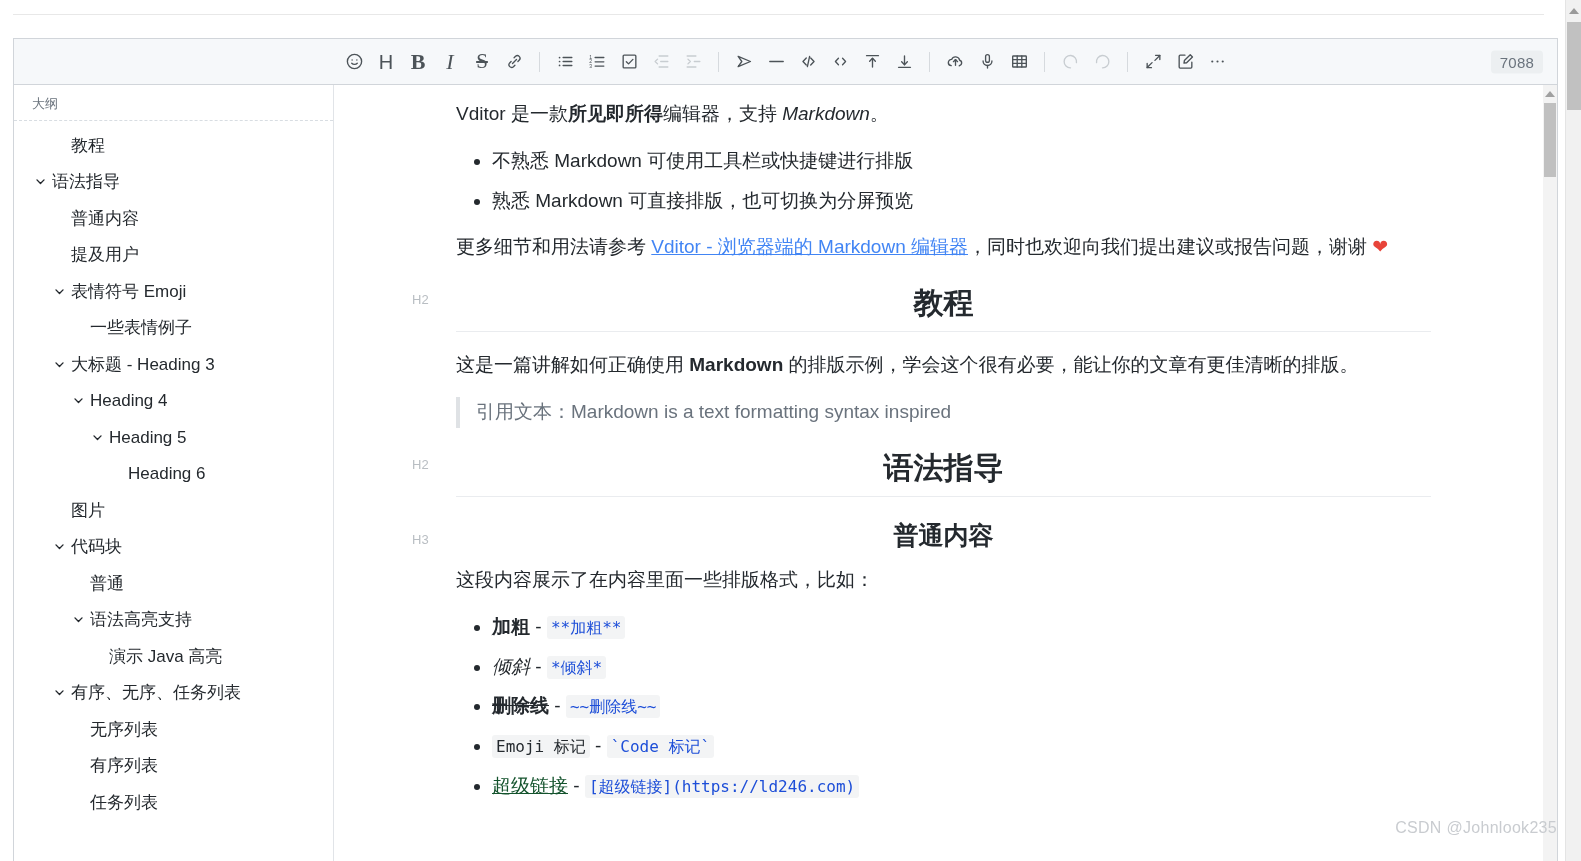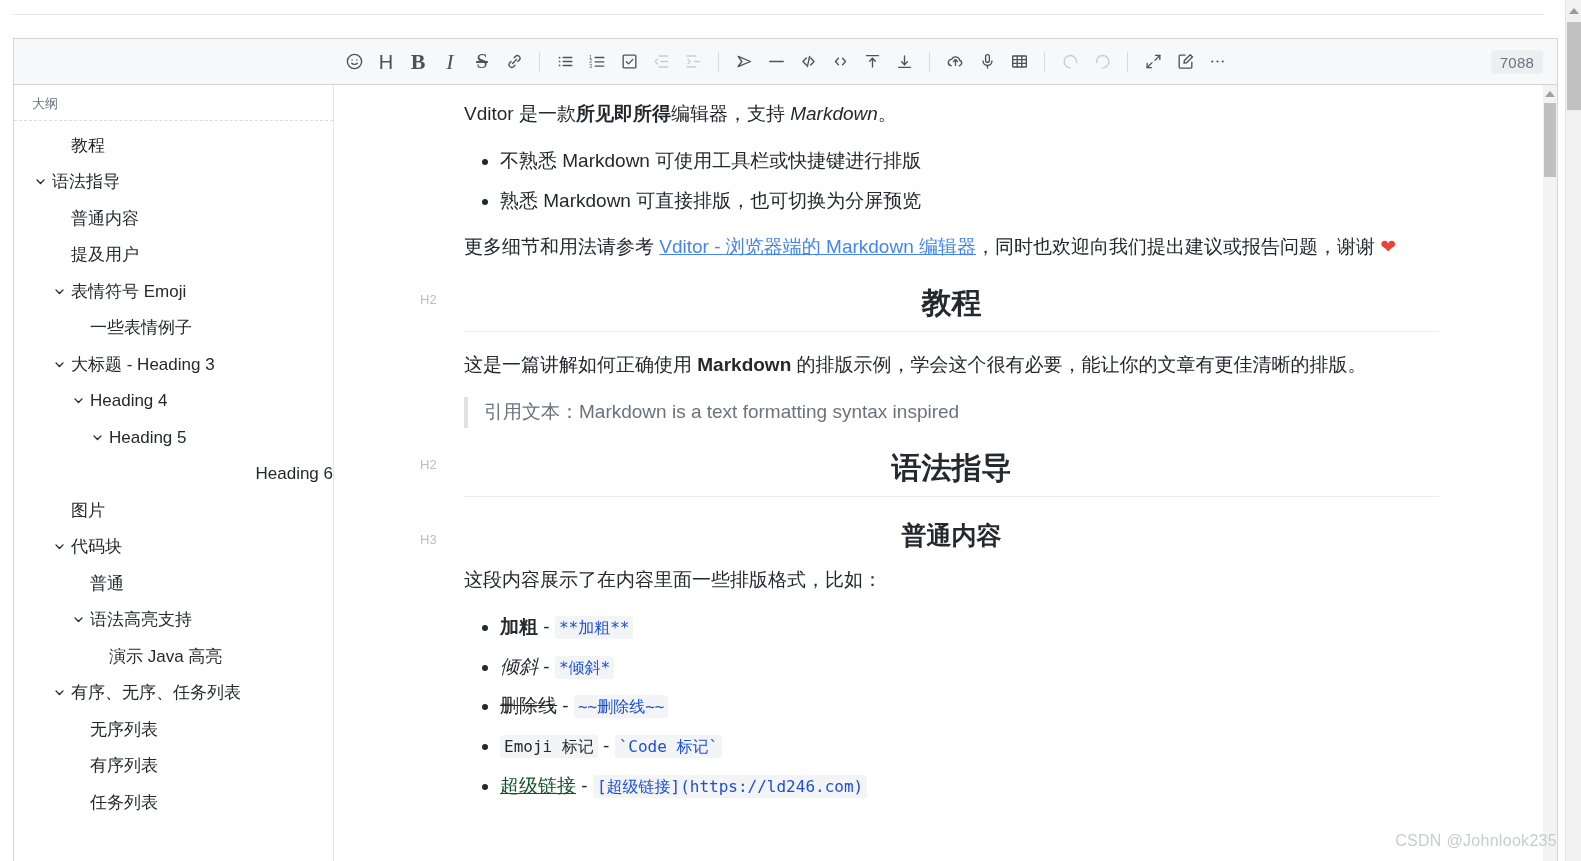--- a/index.html
+++ b/index.html
@@ -166,7 +166,7 @@
   }
   .content-inner {
     position: absolute;
-    left: 16px; top: 0;
+    left: 8px; top: 0;
     width: 1206px;
     padding: 0 18px 0 0;
   }

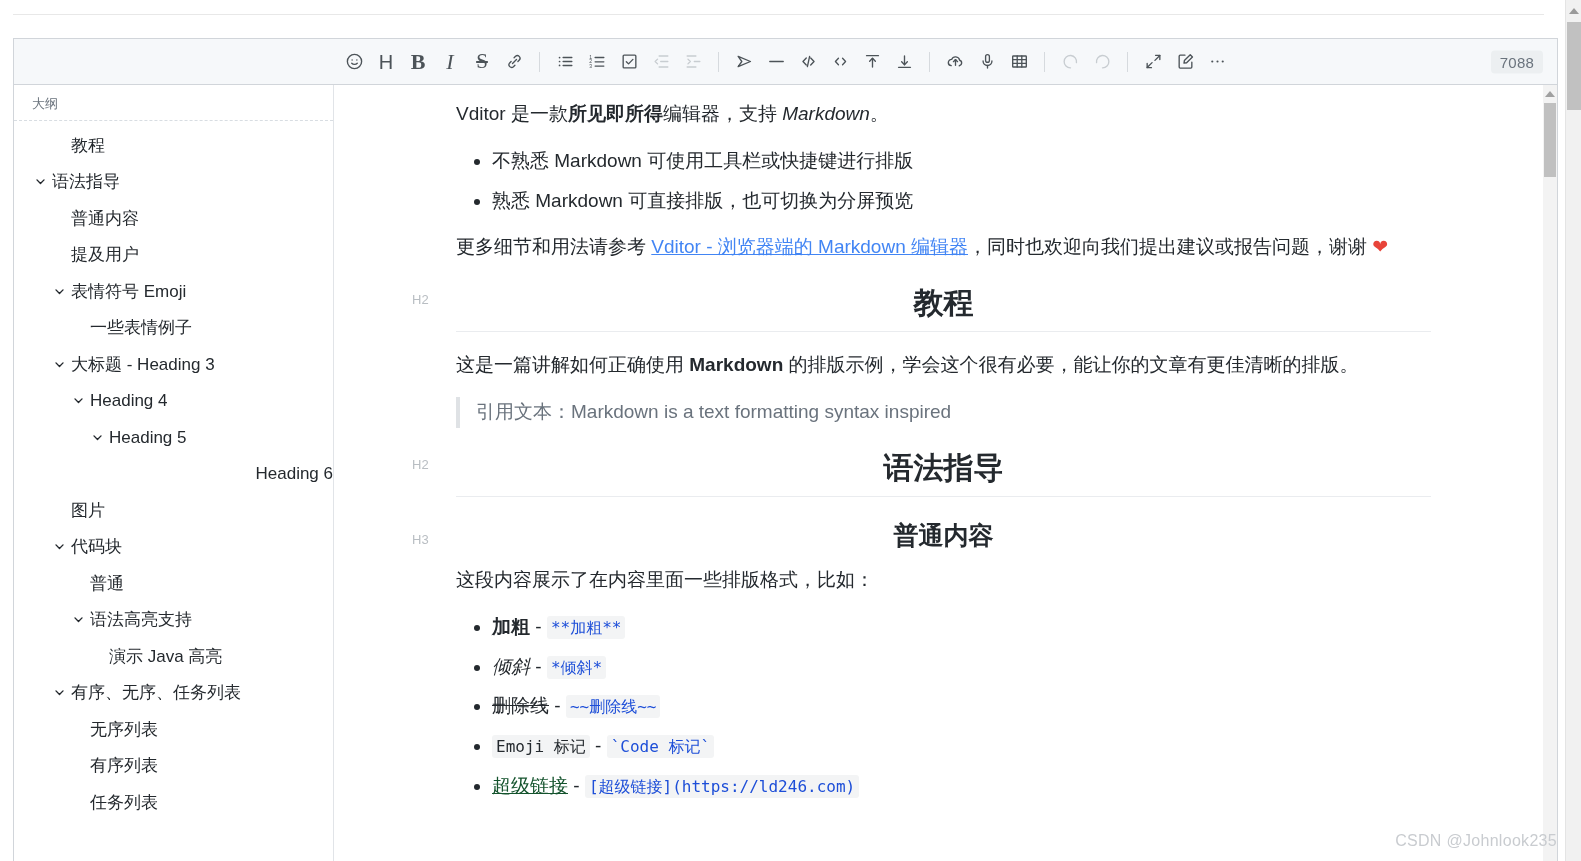--- a/index.html
+++ b/index.html
@@ -515,7 +515,7 @@
               </span>
               <span class="ol-label">Heading 5</span>
             </div>
-            <div class="ol-item" style="padding-left: 94px; justify-content: flex-end;">
+            <div class="ol-item" style="padding-left: 94px;">
               <span class="chev empty">
                 <svg width="13" height="13" viewBox="0 0 24 24" fill="none" stroke="currentColor" stroke-width="2.6" stroke-linecap="round" stroke-linejoin="round">
                   <path d="M5.5 9 12 15.5 18.5 9"></path>

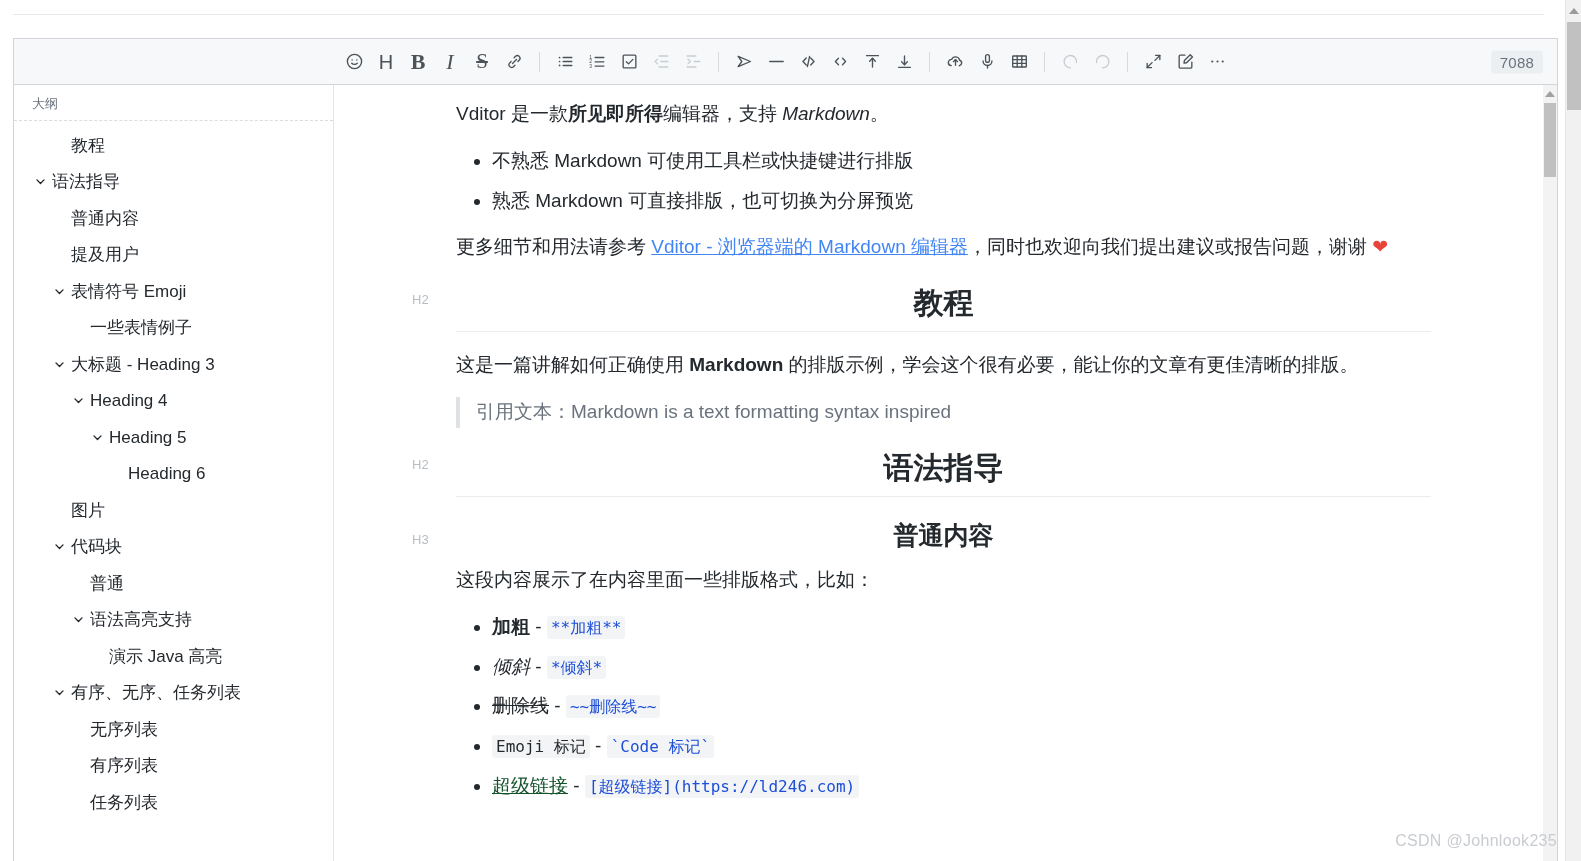--- a/index.html
+++ b/index.html
@@ -184,7 +184,7 @@
   .doc li { margin: 0 0 9px 0; }
   .bold { font-weight: 700; }
   .ital { font-style: italic; }
-  .strike { text-decoration: line-through; font-weight:400; }
+  .strike { text-decoration: line-through; font-weight:700; }
   .link { color: #4285f4; }
   .link-u { color: #14532d; text-decoration: underline; }
   .heart { color: #e8443a; font-size: 19px; }

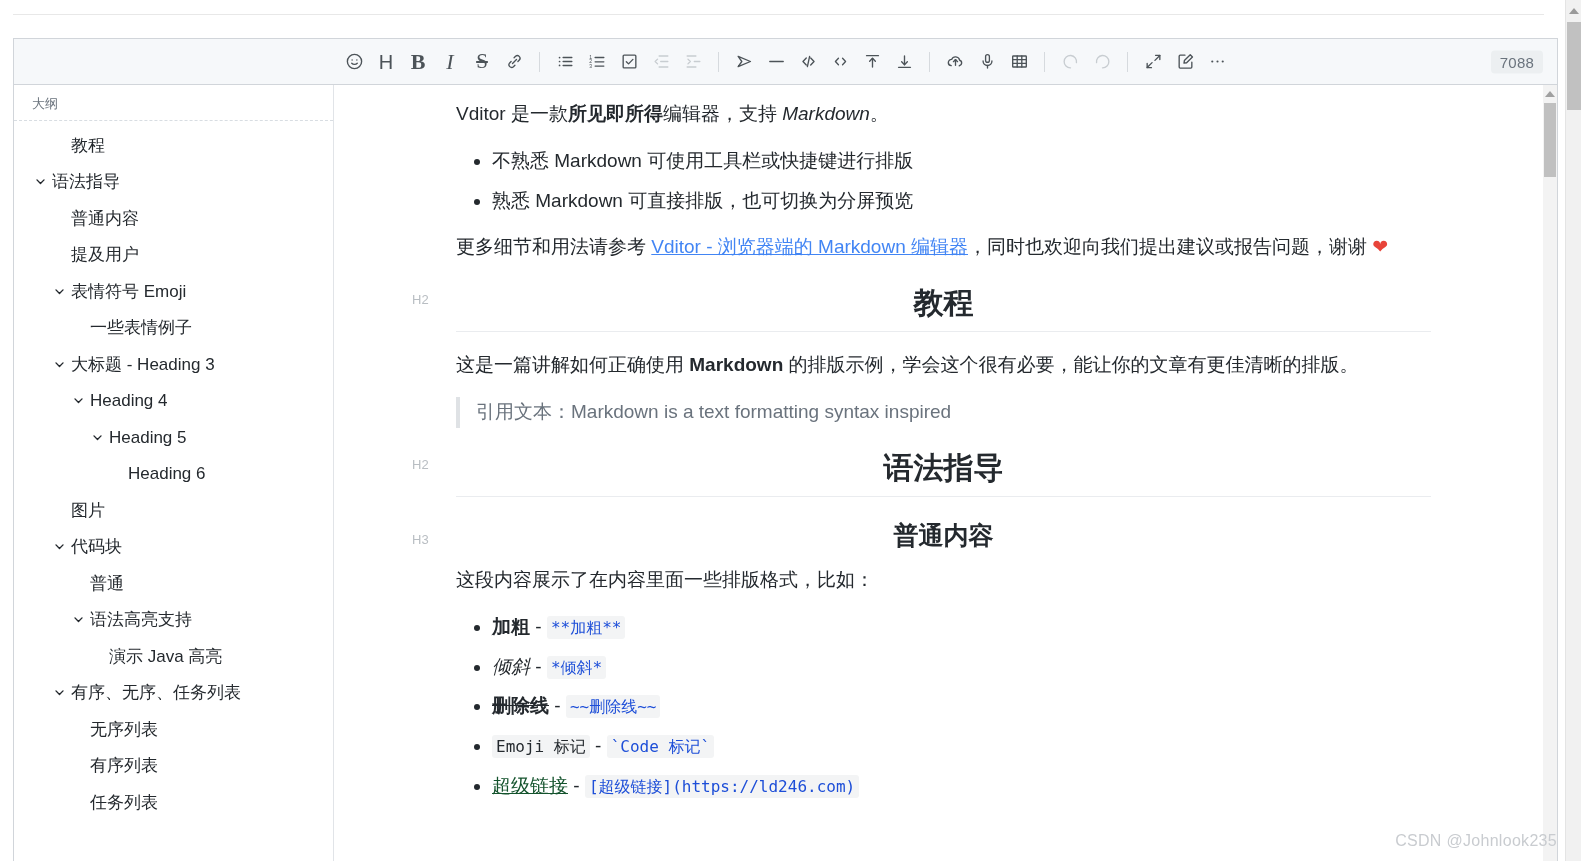--- a/index.html
+++ b/index.html
@@ -260,7 +260,7 @@
   
   .watermark {
     position: absolute;
-    right: 24px; bottom: 11px;
+    right: 24px; bottom: 24px;
     color: #c9ccd0;
     font-size: 16px;
     font-family: "Liberation Sans", sans-serif;

